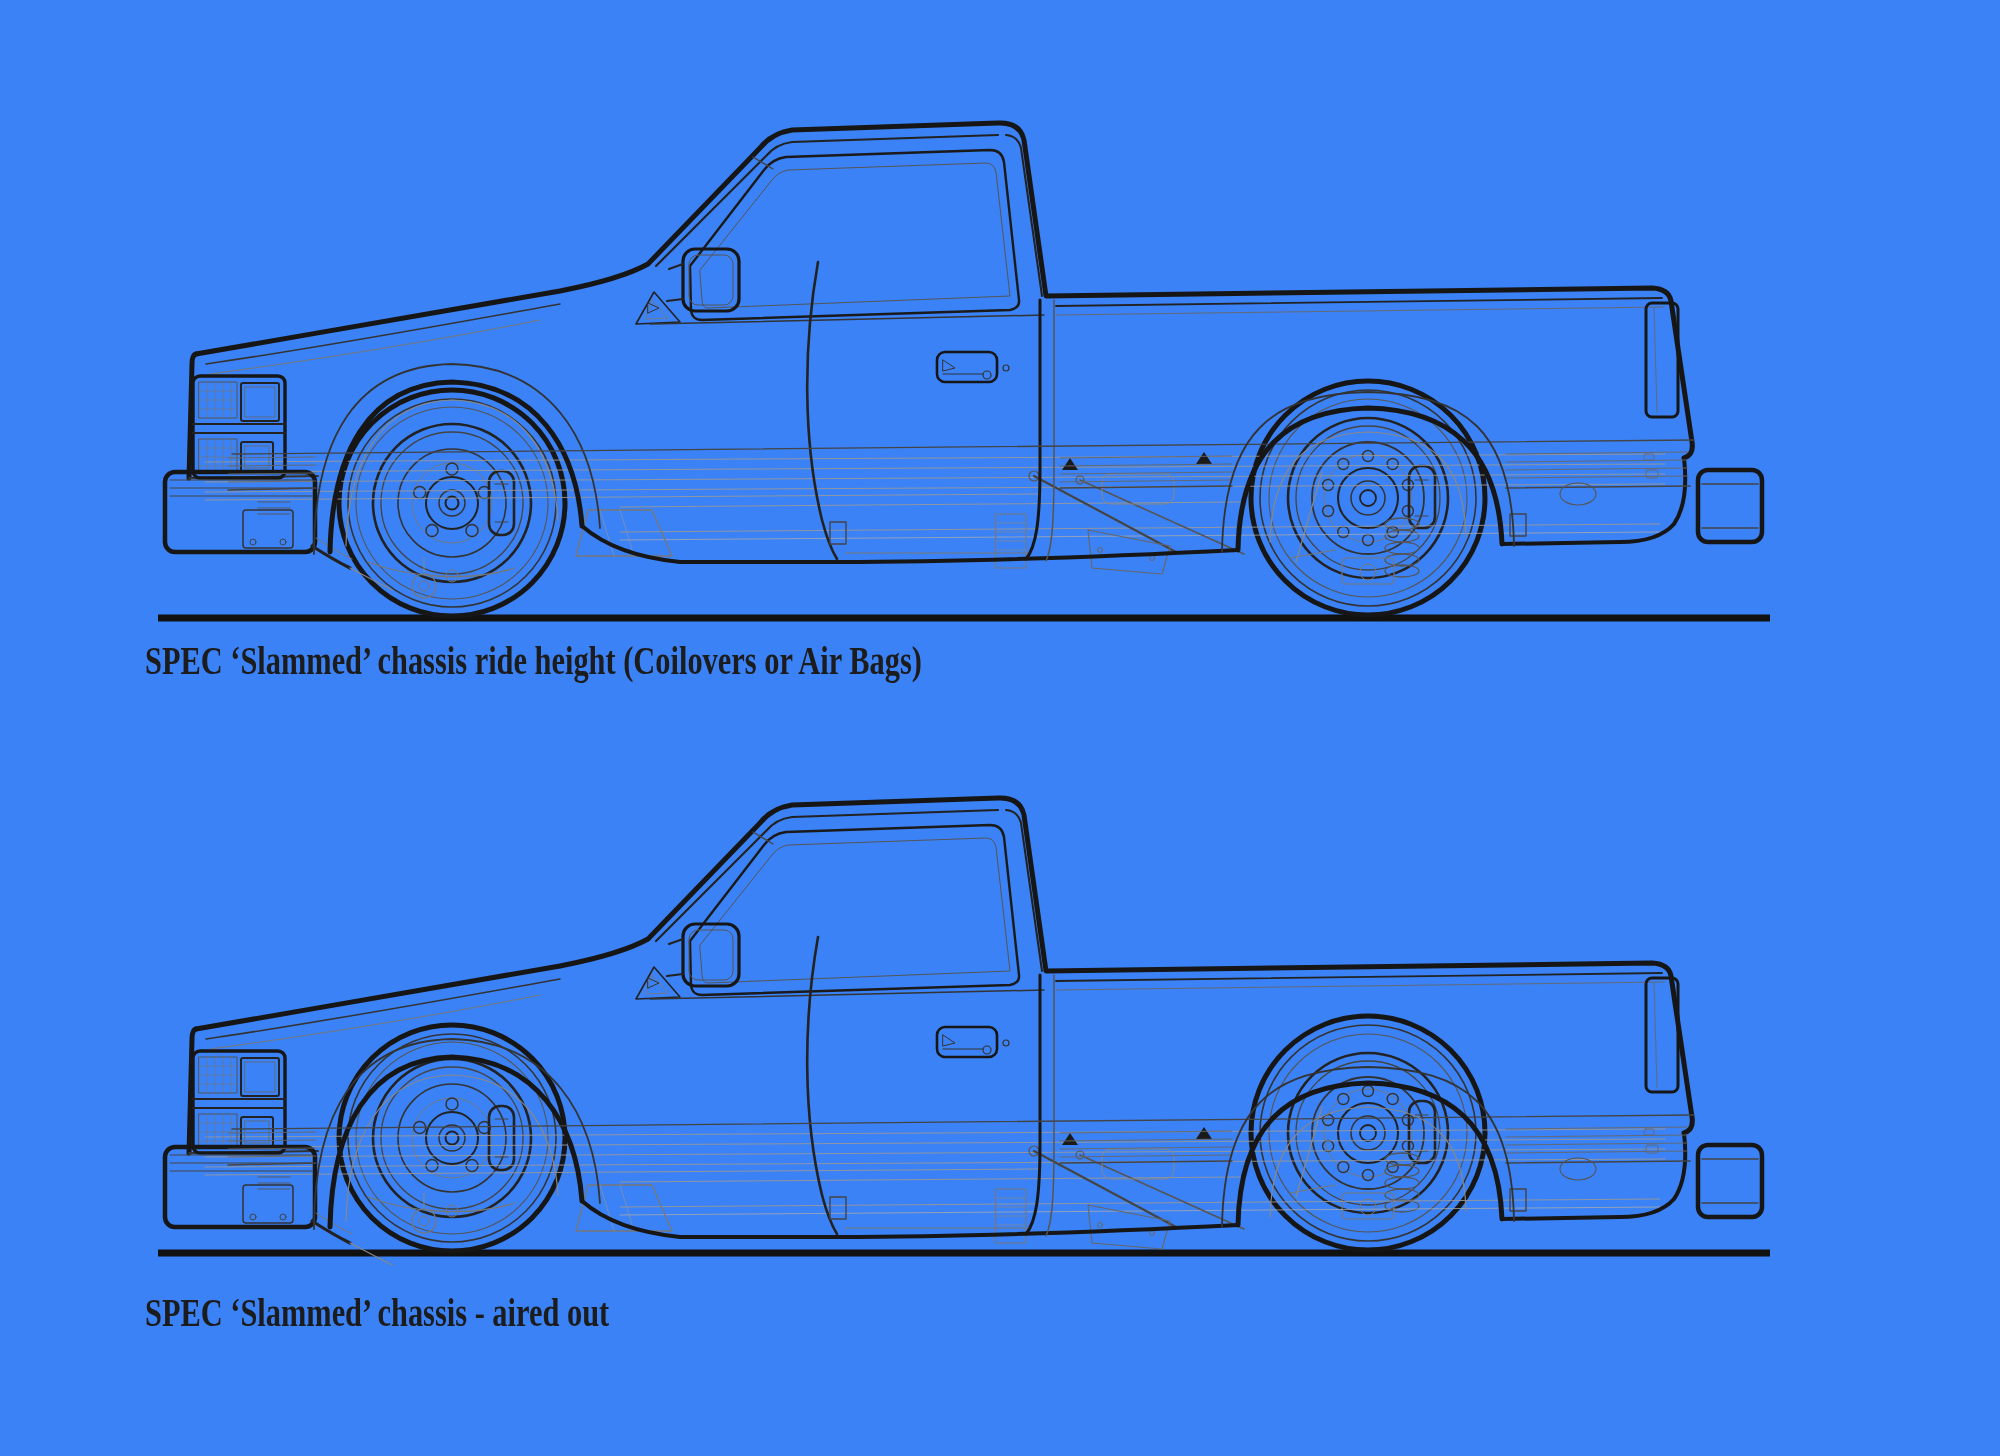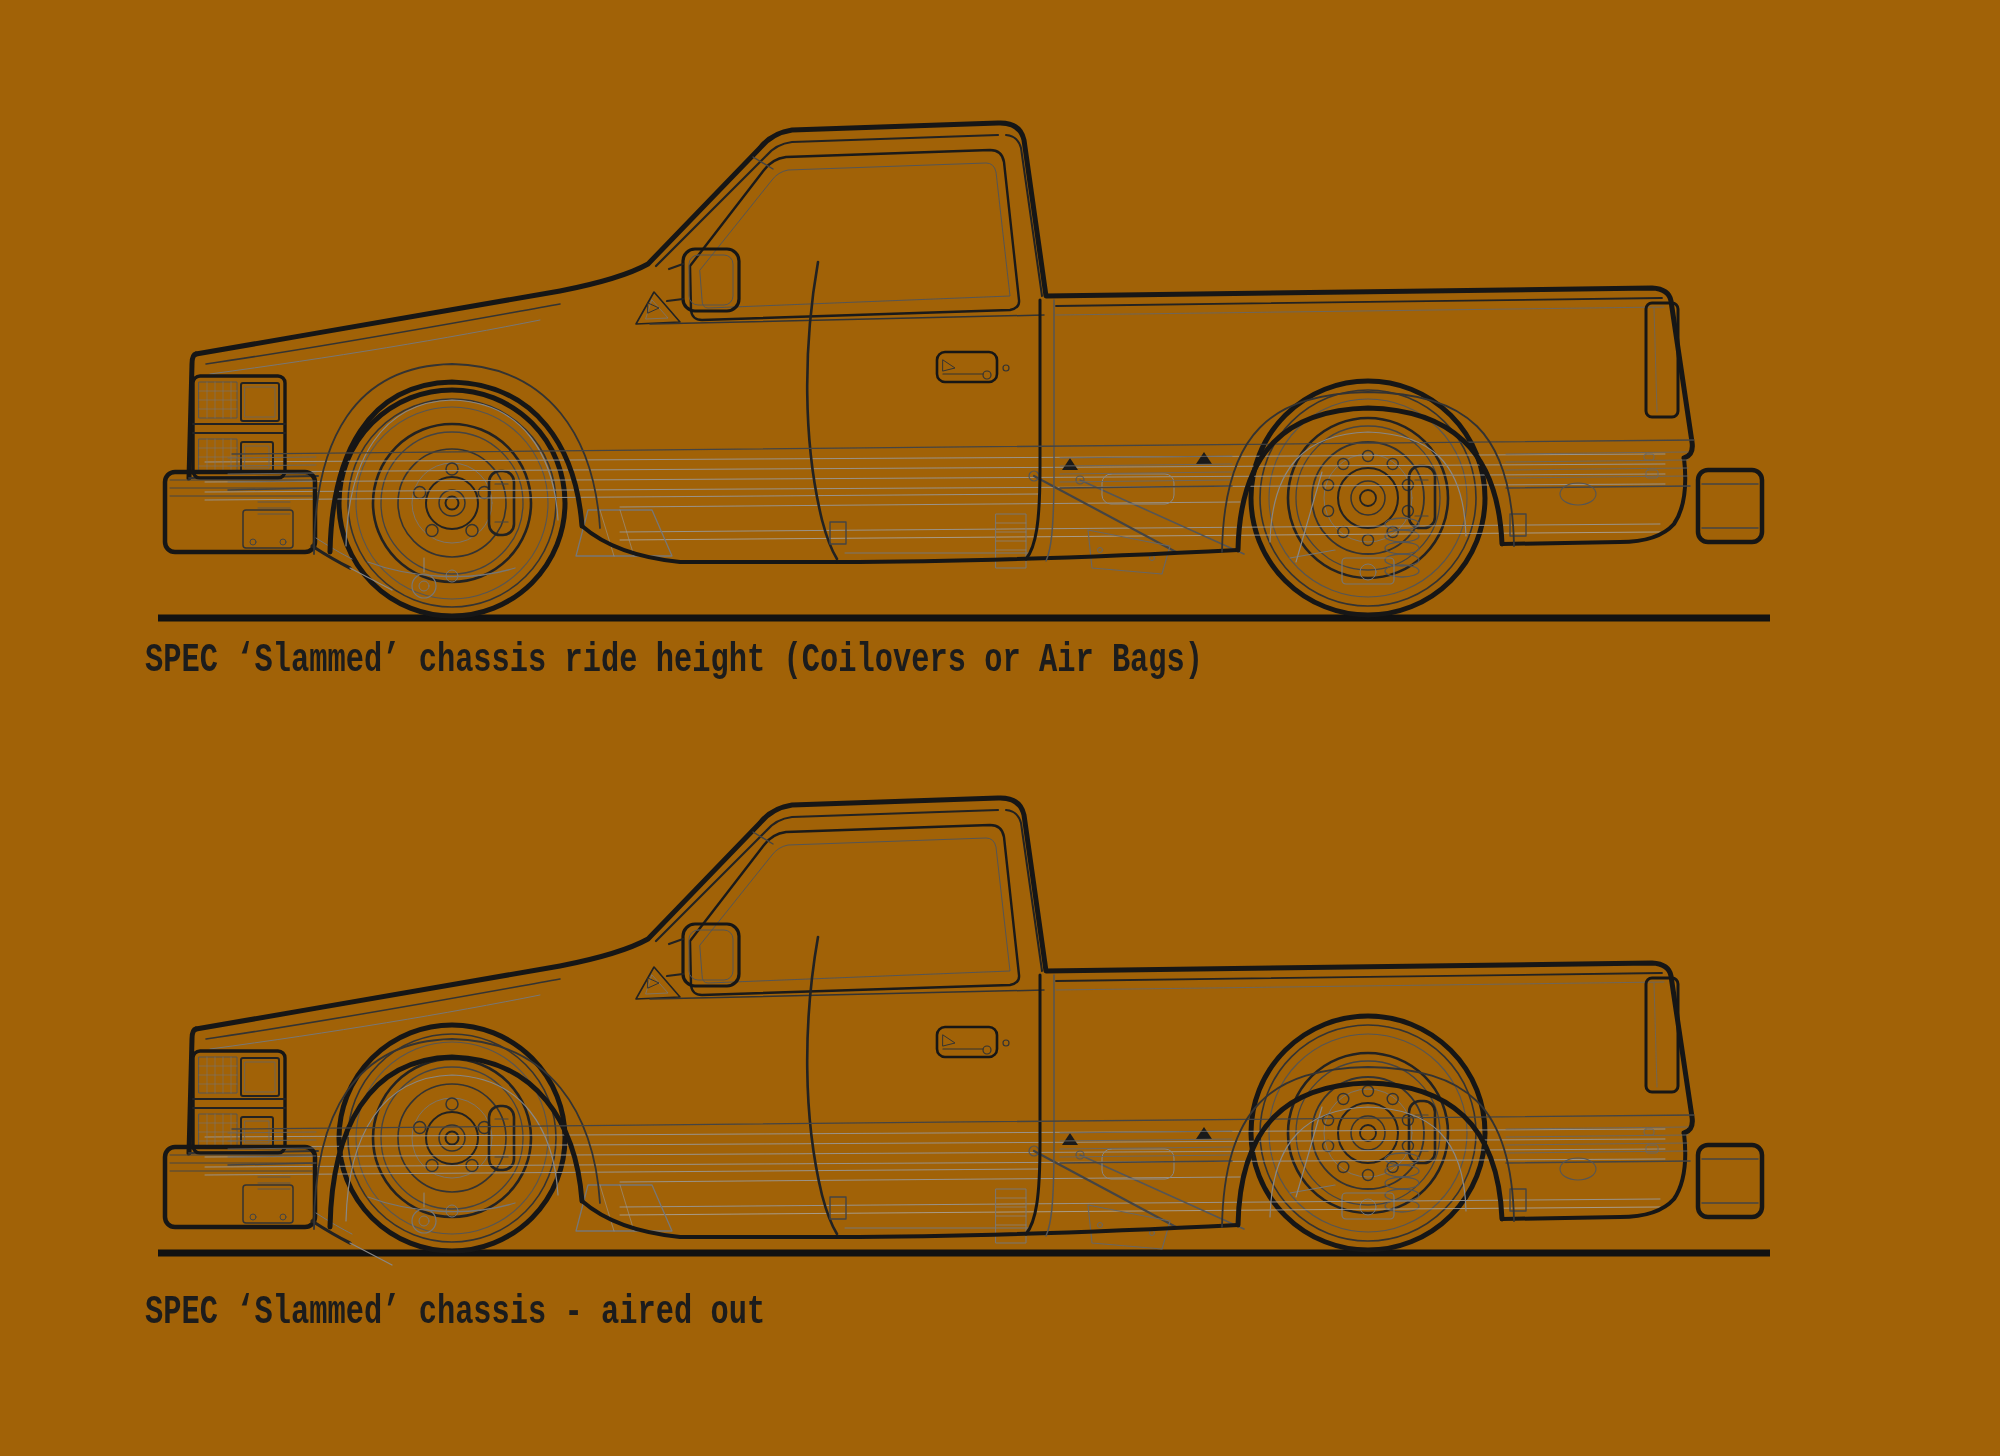--- a/index.html
+++ b/index.html
@@ -6,9 +6,9 @@
   #canvas{
     position:relative;
     width:2000px;height:1456px;
-    background:#a16207;
+    background:#3b82f6;
     overflow:hidden;
-    font-family:Liberation Mono, monospace;
+    font-family:Liberation Serif, serif;
   }
   .fig-svg{position:absolute;left:130px;}
   #fig1-svg{top:57px;}

